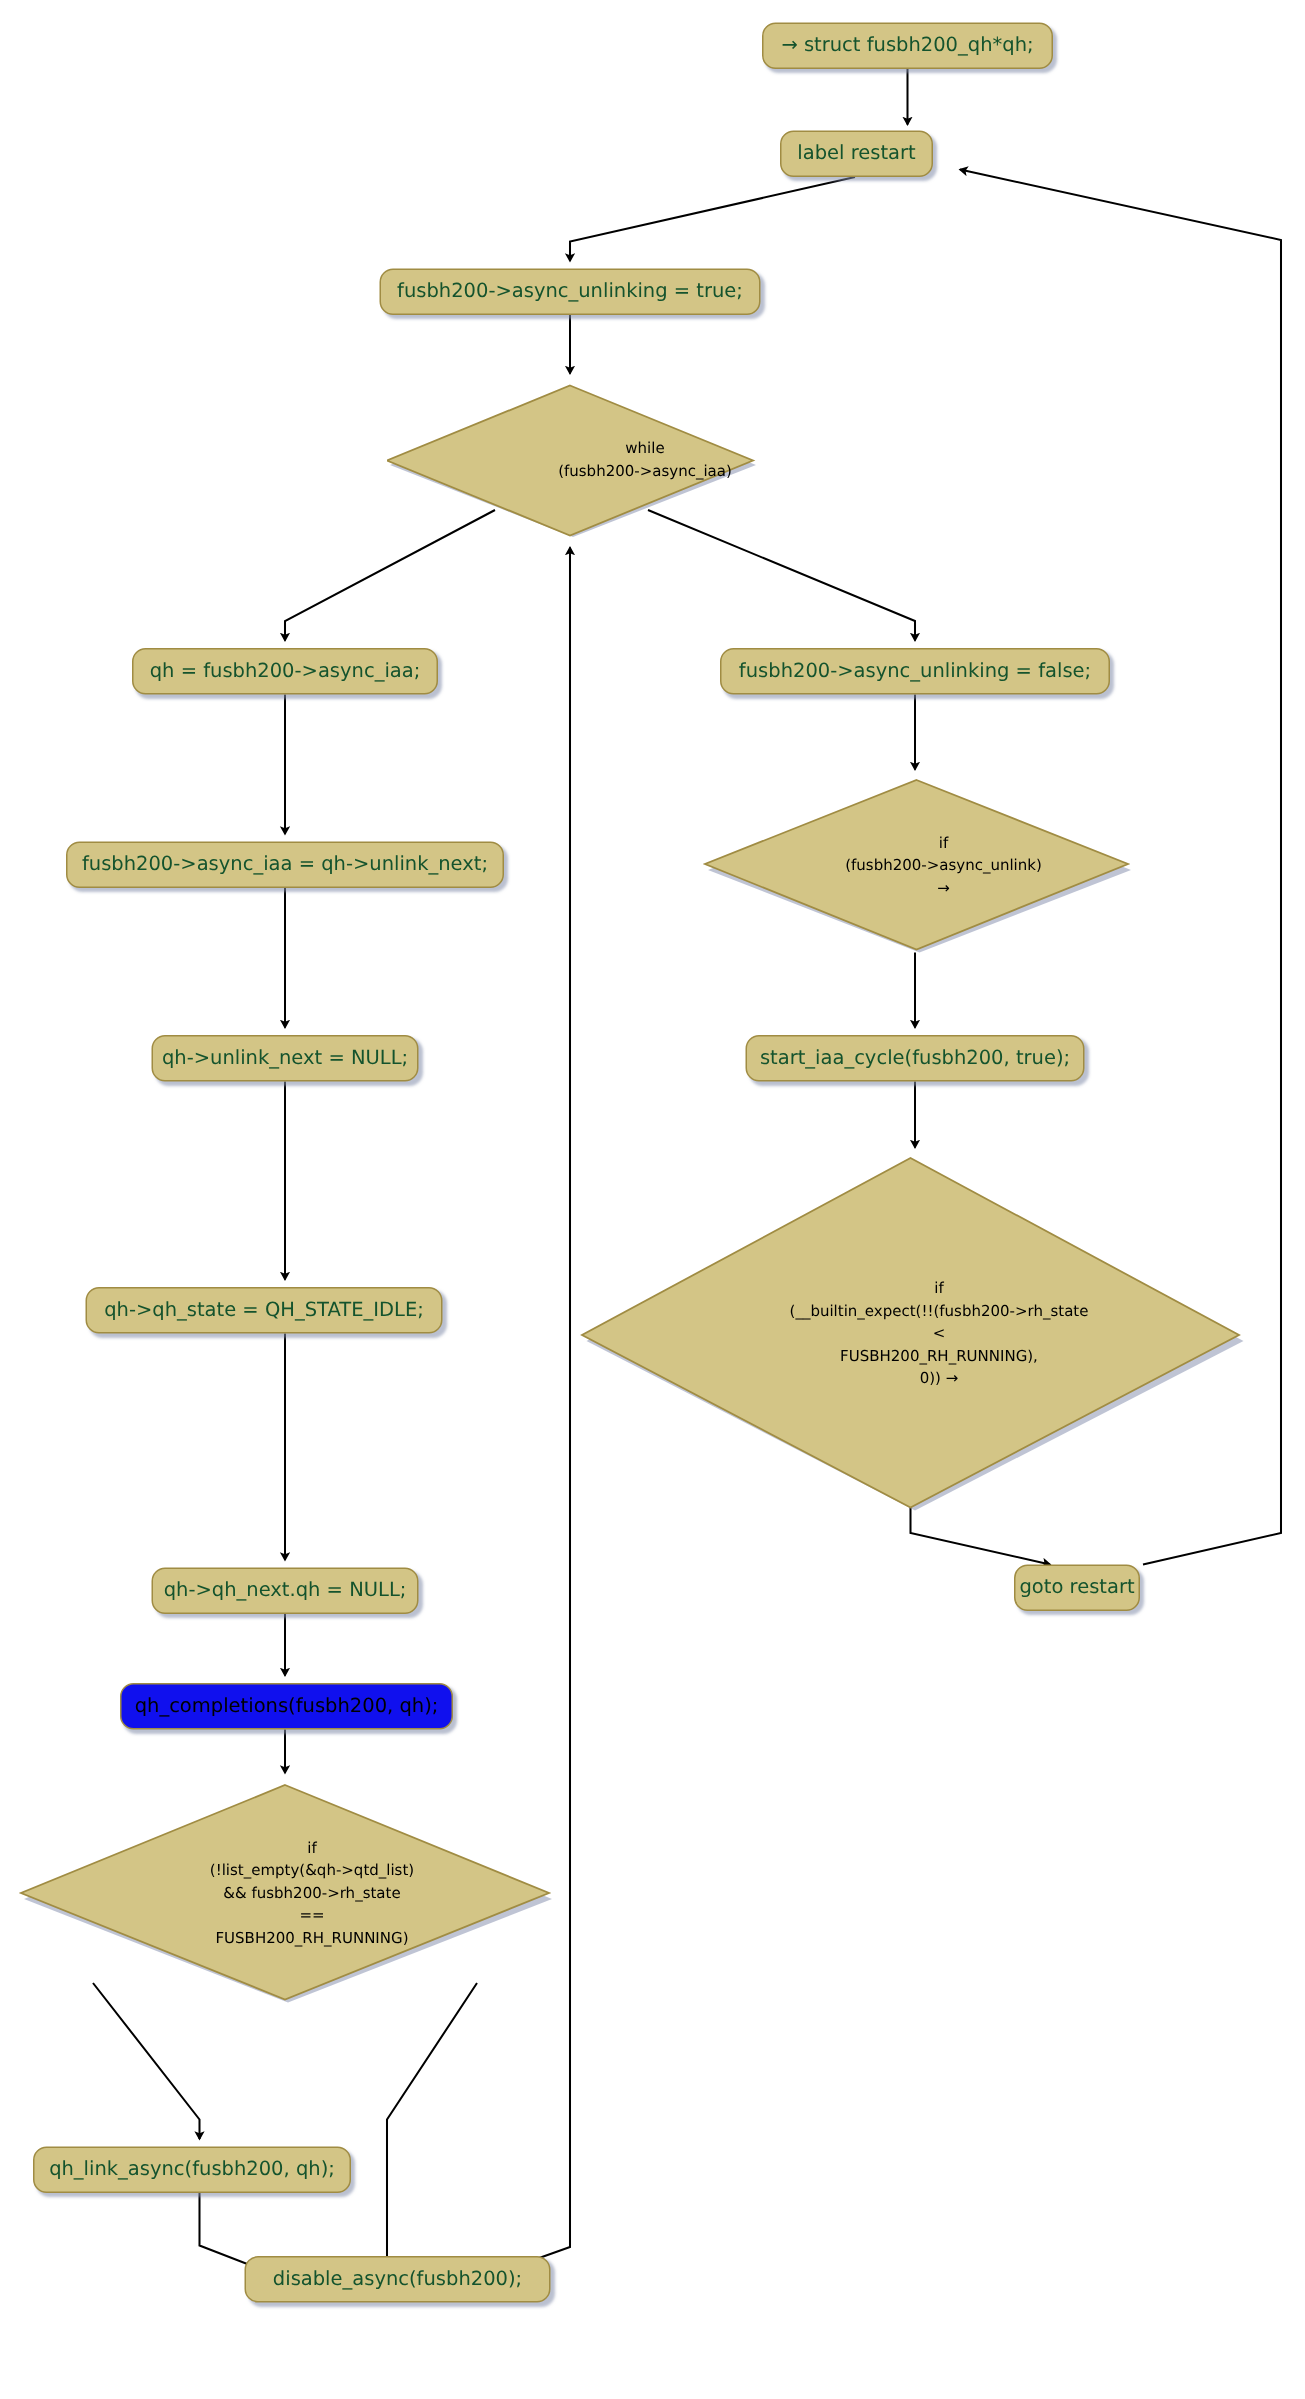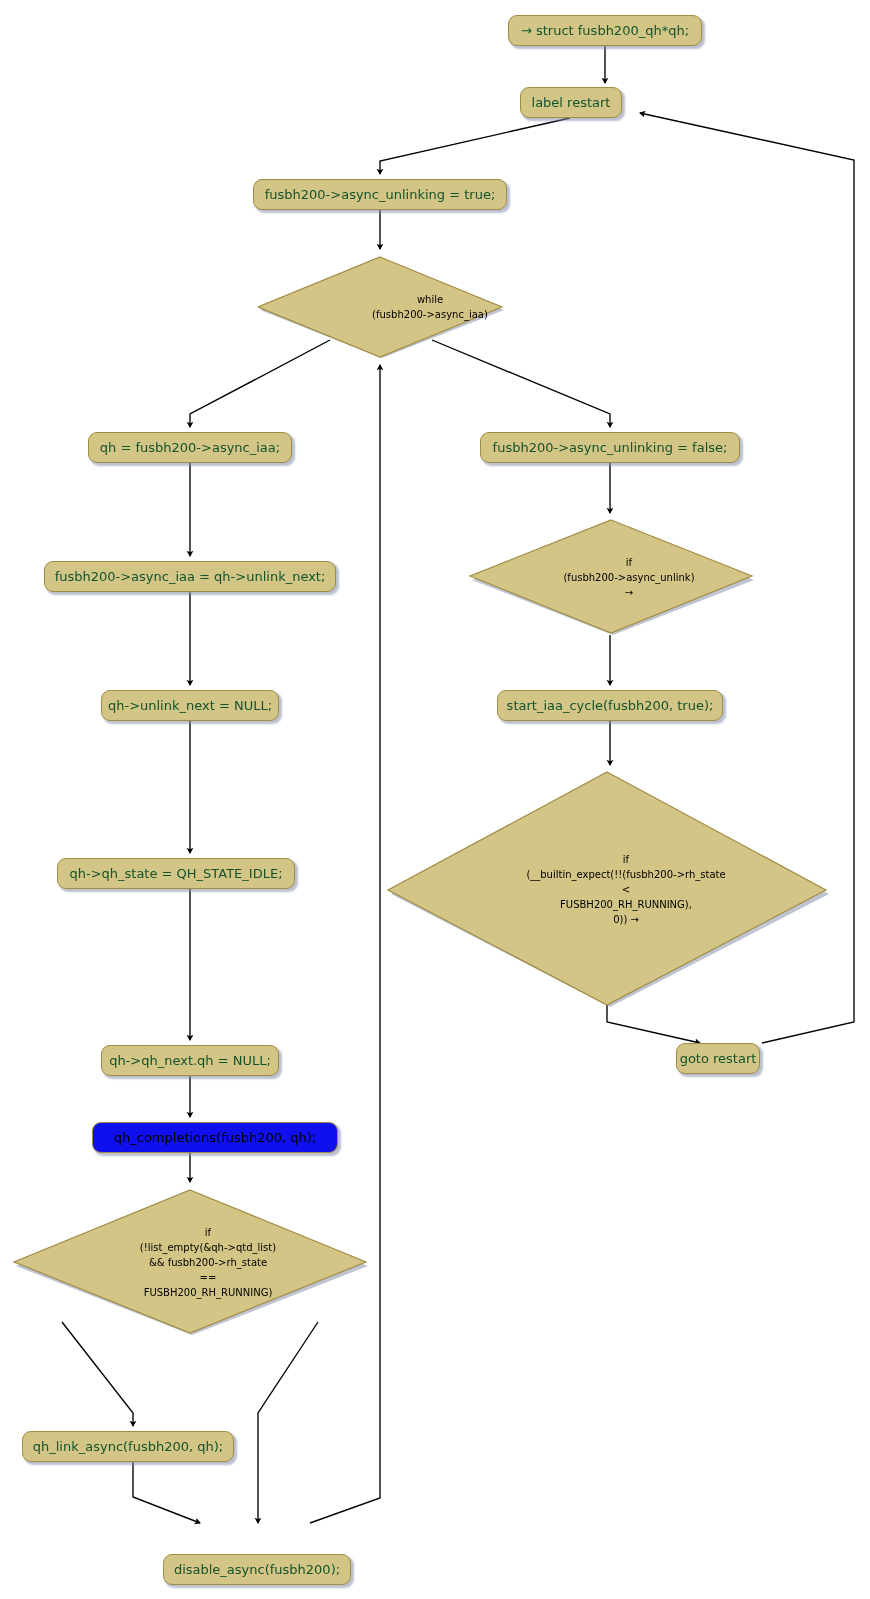--- a/index.html
+++ b/index.html
@@ -164,7 +164,7 @@
     <span>qh-&gt;qh_next.qh = NULL;</span>
   </div>
 
-  <div class="node box highlight" style="left:80px; top:1122px; width:246px; height:31px;margin-left:12px;">
+  <div class="node box highlight" style="left:80px; top:1122px; width:222px; height:31px;">
     <span>qh_completions(fusbh200, qh);</span>
   </div>
 

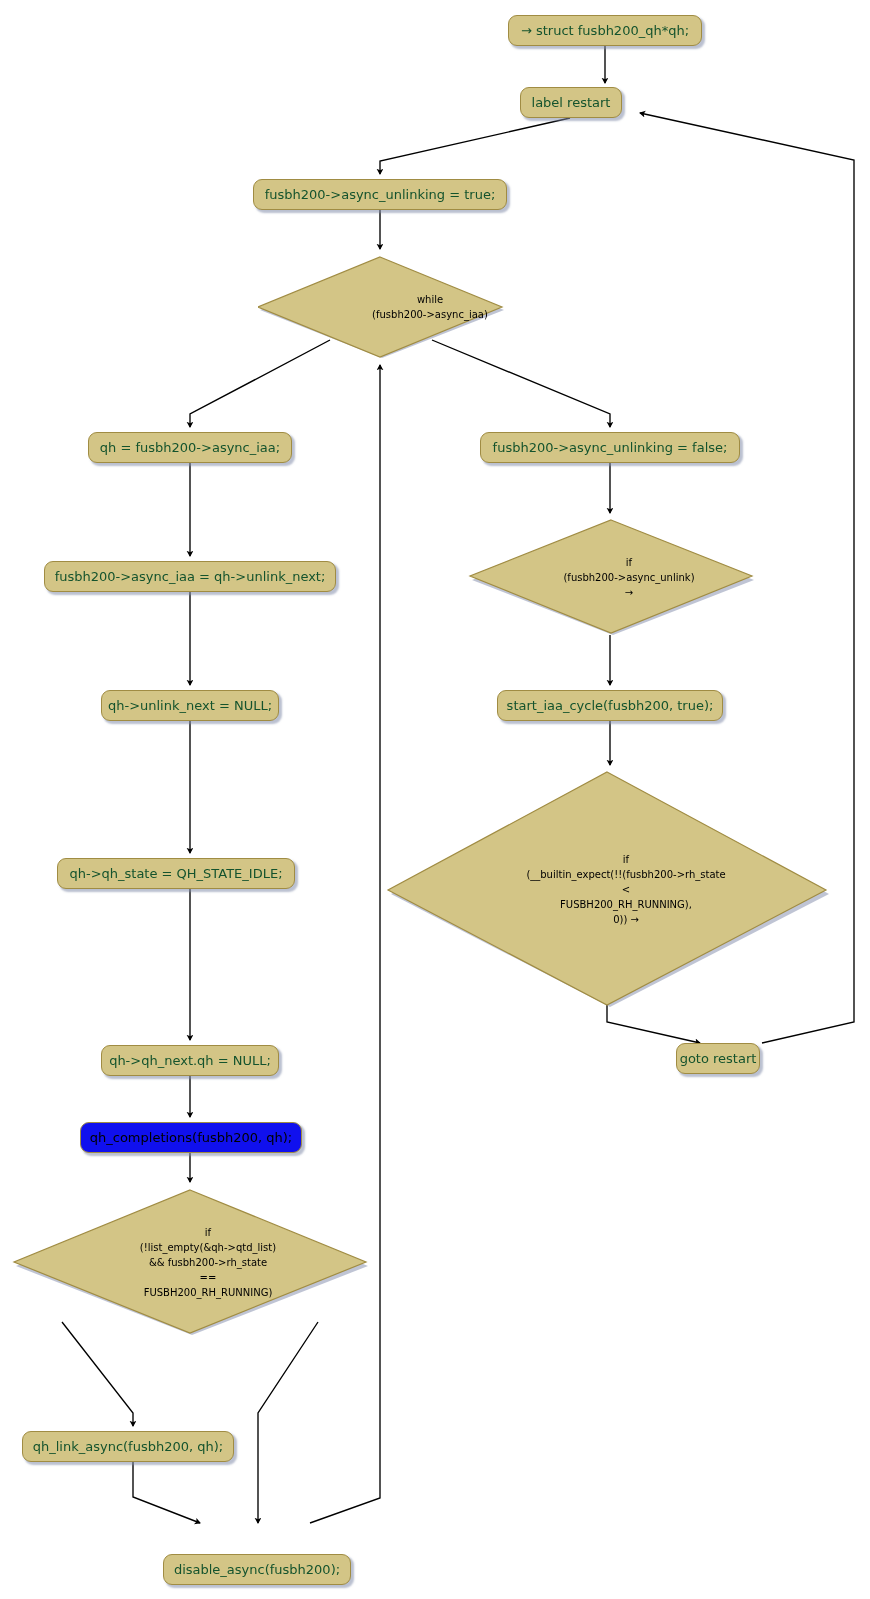--- a/index.html
+++ b/index.html
@@ -184,7 +184,7 @@
     <span>qh_link_async(fusbh200, qh);</span>
   </div>
 
-  <div class="node box" style="left:163px; top:1554px; width:188px; height:31px;text-align:right;">
+  <div class="node box" style="left:163px; top:1504px; width:204px; height:31px;text-align:right;">
     <span>disable_async(fusbh200);</span>
   </div>
 

